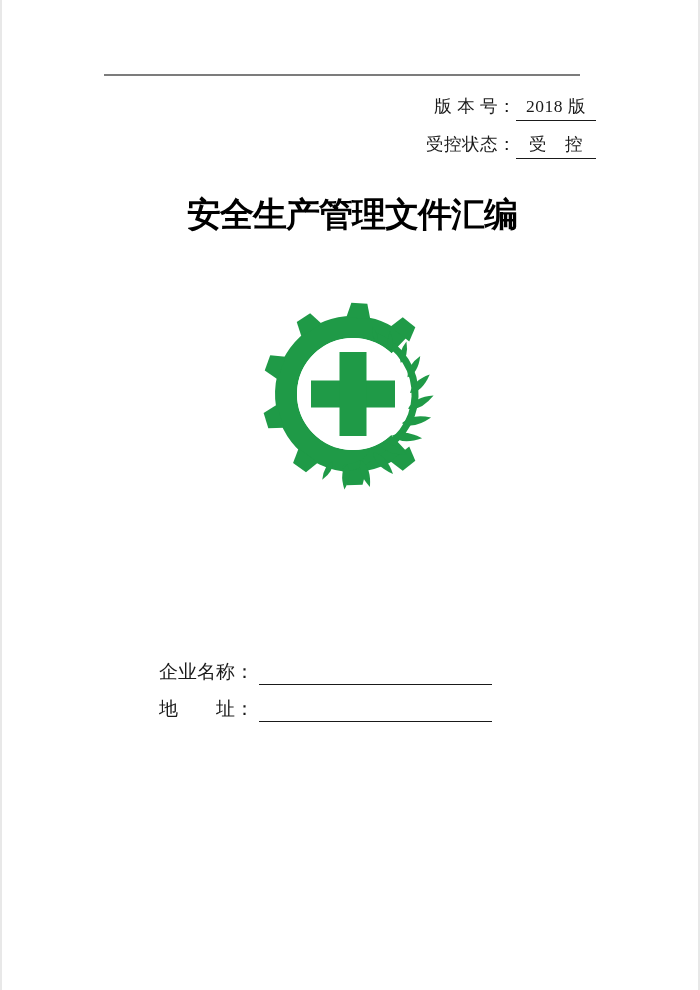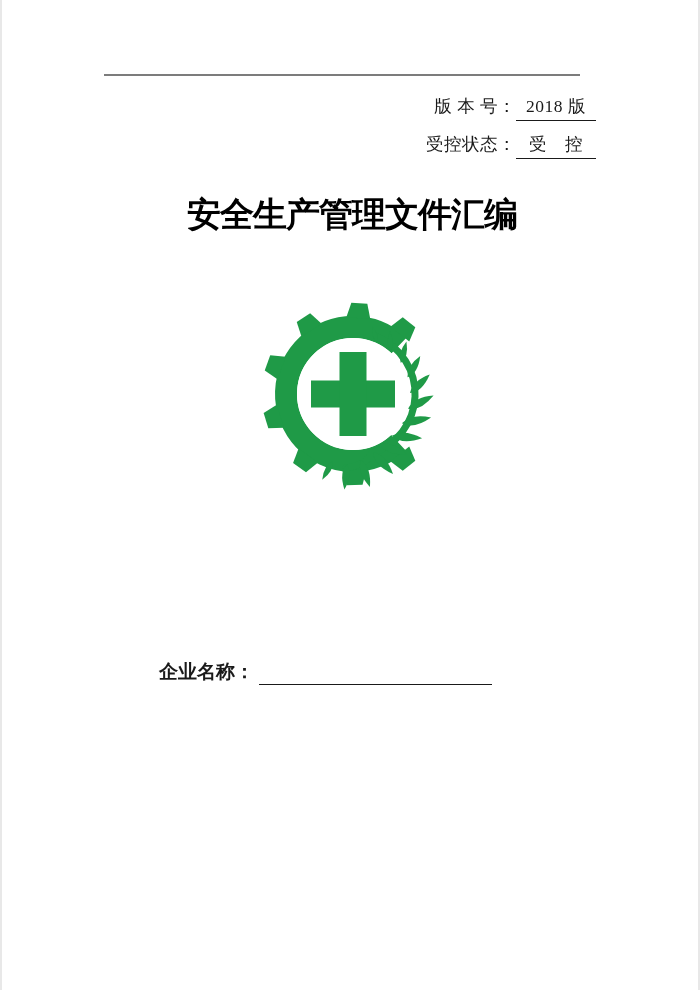--- a/index.html
+++ b/index.html
@@ -64,7 +64,6 @@
     align-items:flex-end;
     height:37px;
     white-space:nowrap;
-    font-weight:bold;
   }
   .field-label{
     display:inline-block;

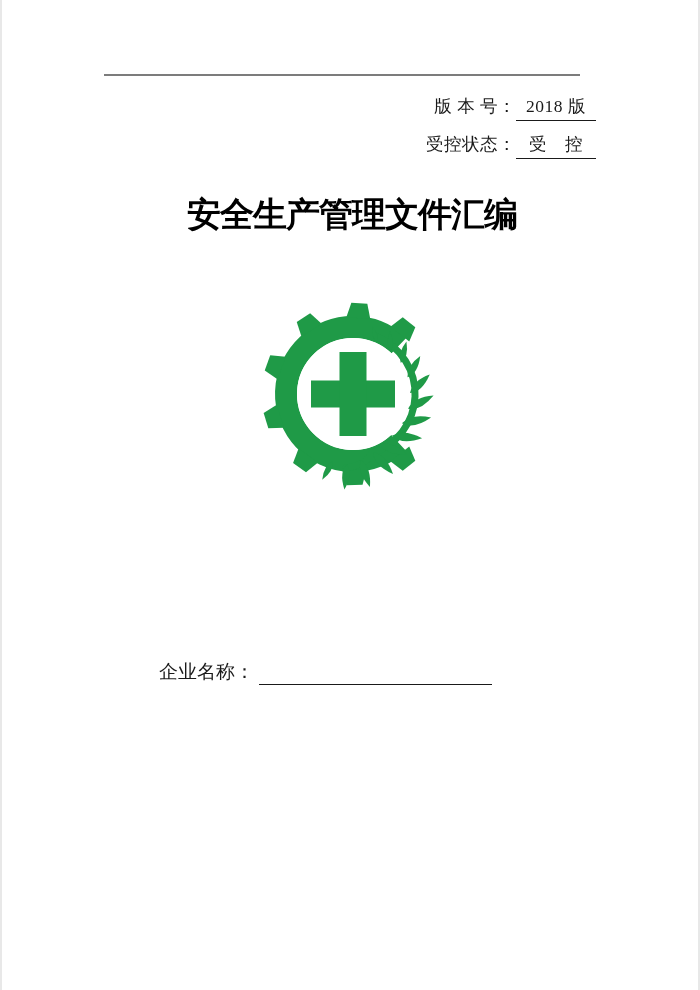--- a/index.html
+++ b/index.html
@@ -143,6 +143,10 @@
       <span class="field-label">企业名称：</span>
       <span class="blank-line"></span>
     </div>
+    <div class="form-row">
+      <span class="field-label">地　　址：</span>
+      <span class="blank-line"></span>
+    </div>
   </div>
 
 </div>

